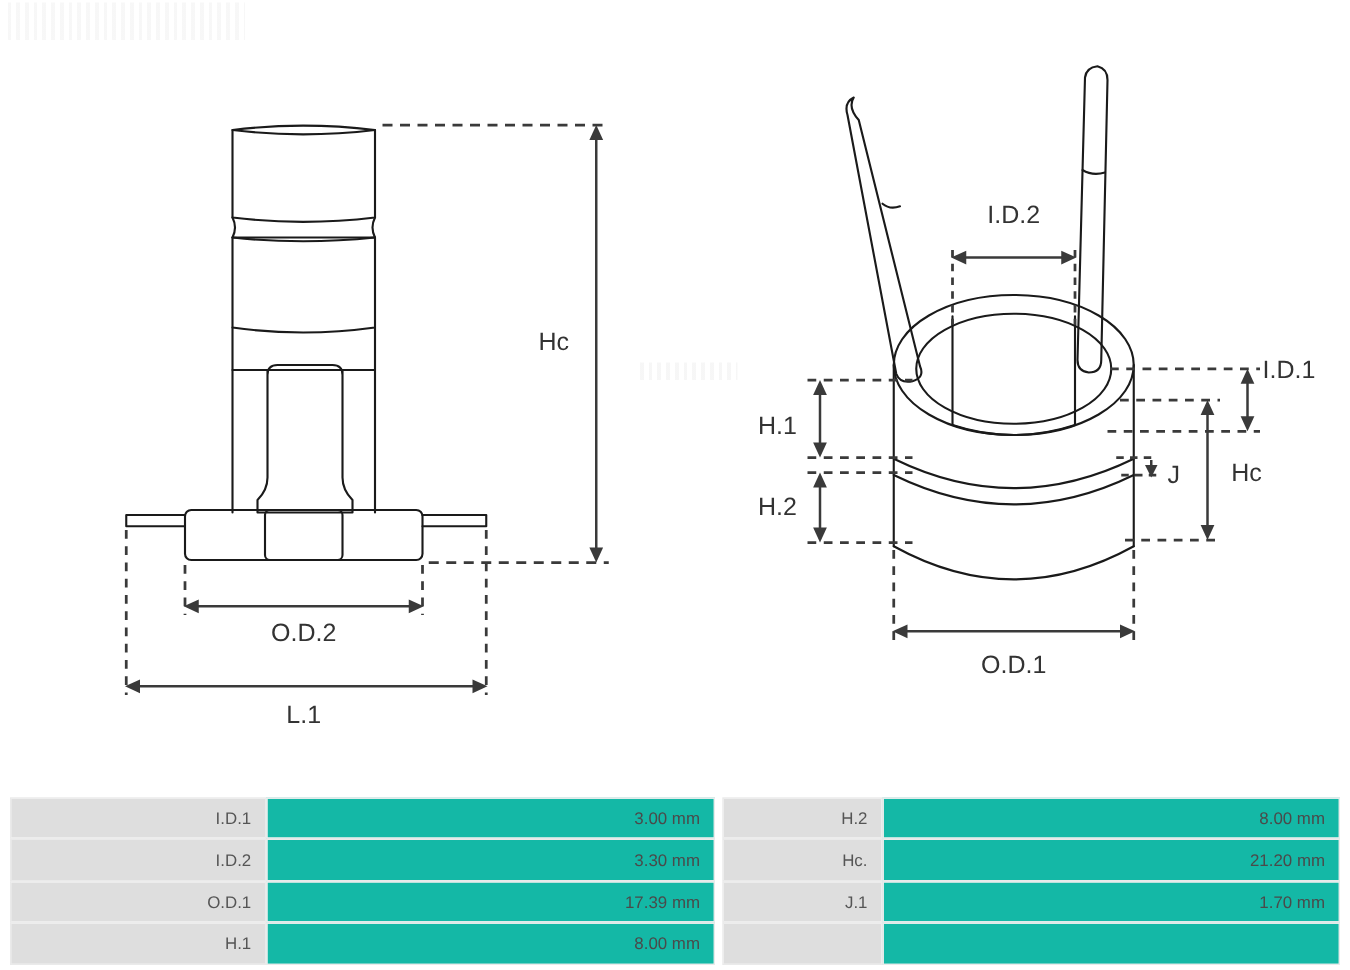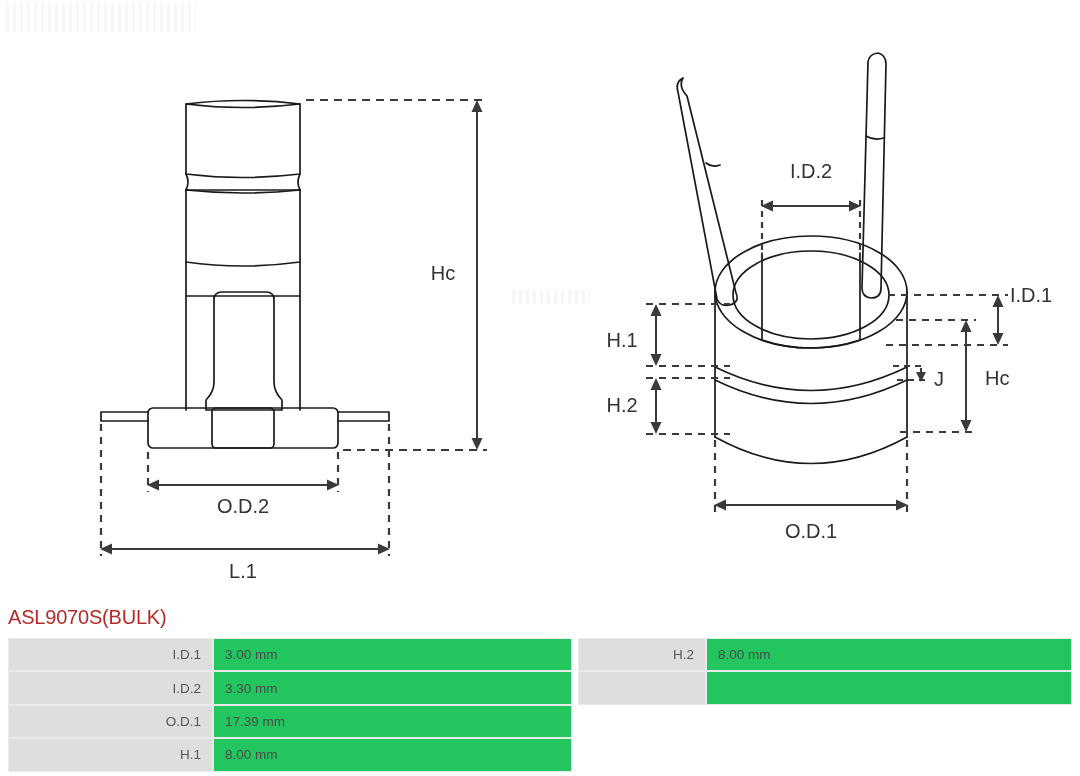--- a/index.html
+++ b/index.html
@@ -237,7 +237,6 @@
     </svg>
   </div>
 
-  <div id="part-number">ASL9070S(BULK)</div>
 
   <table id="spec-table-left" class="spec-table">
     <tbody>

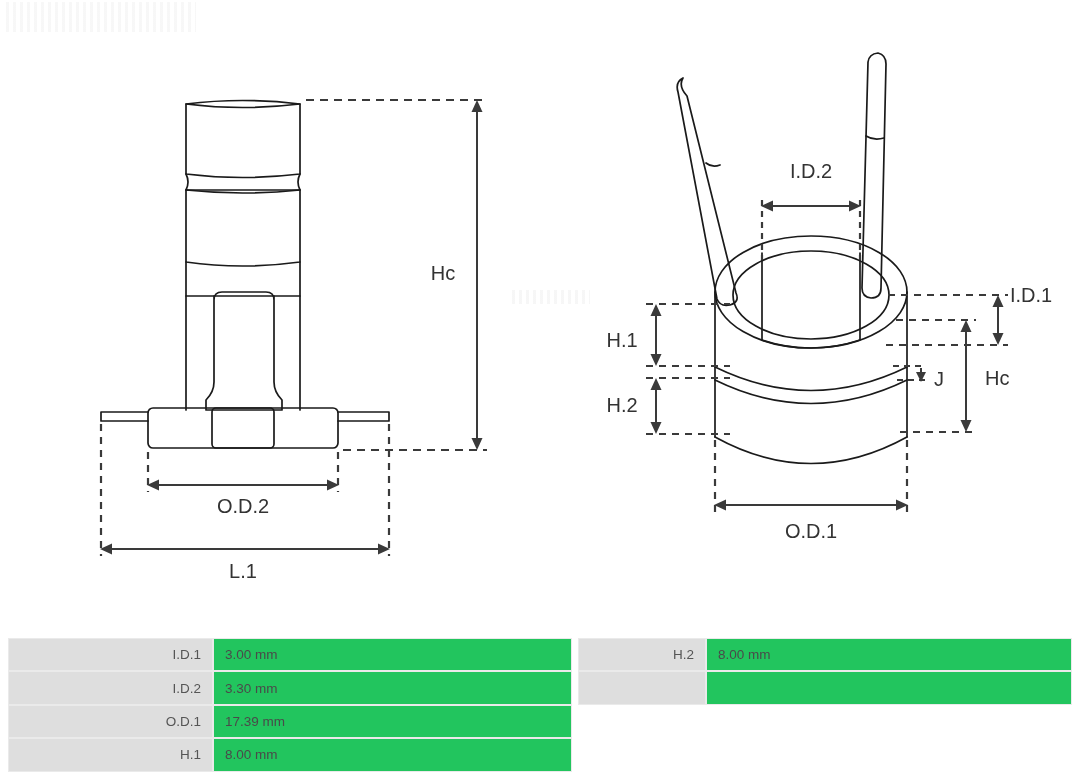--- a/index.html
+++ b/index.html
@@ -79,7 +79,8 @@
     white-space: nowrap;
   }
   .cell-value {
-    background: #22c55e;
+    background: #14b8a6;
+    text-align: right;
     color: #4a4a4a;
     white-space: nowrap;
   }

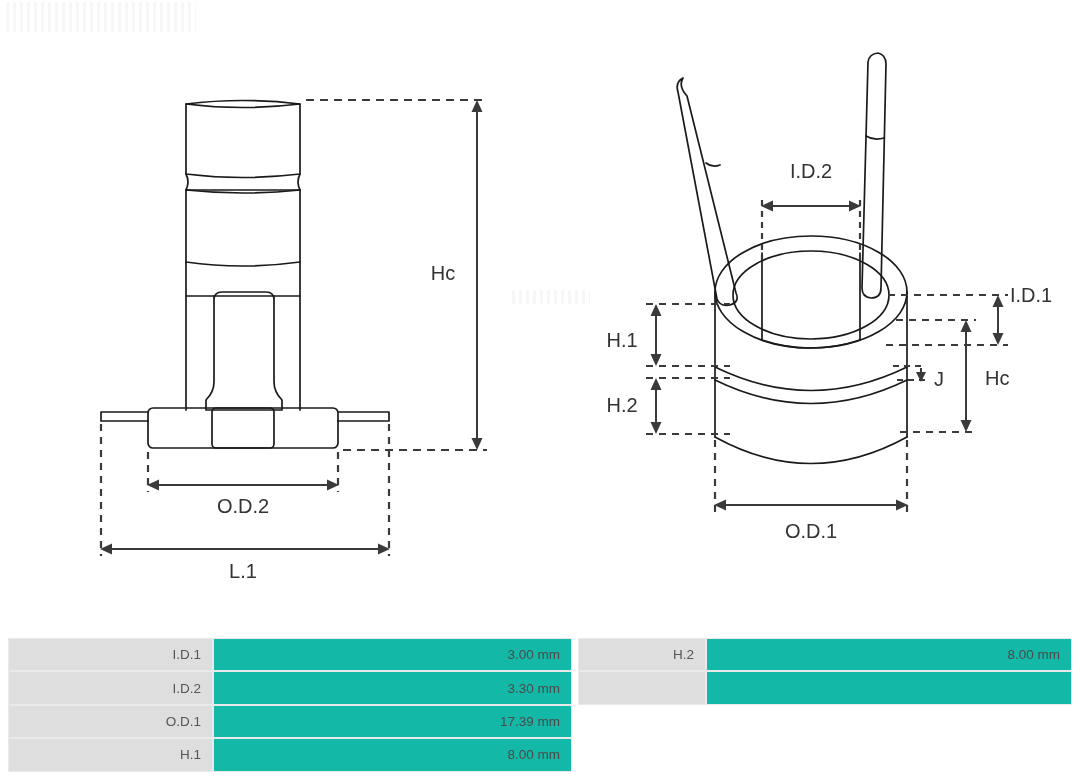--- a/index.html
+++ b/index.html
@@ -267,6 +267,10 @@
         <td class="cell-value">8.00 mm</td>
       </tr>
       <tr>
+        <td class="cell-label">Hc.</td>
+        <td class="cell-value">21.20 mm</td>
+      </tr>
+      <tr>
         <td class="cell-label"></td>
         <td class="cell-value"></td>
       </tr>

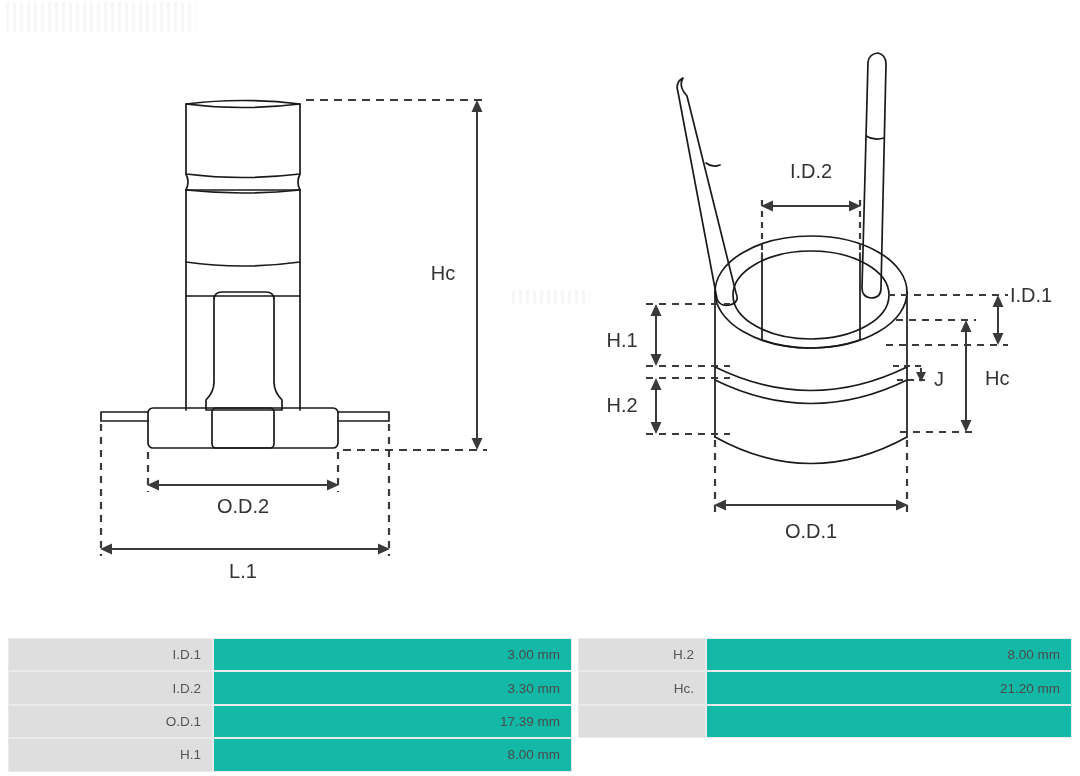--- a/index.html
+++ b/index.html
@@ -271,6 +271,10 @@
         <td class="cell-value">21.20 mm</td>
       </tr>
       <tr>
+        <td class="cell-label">J.1</td>
+        <td class="cell-value">1.70 mm</td>
+      </tr>
+      <tr>
         <td class="cell-label"></td>
         <td class="cell-value"></td>
       </tr>

